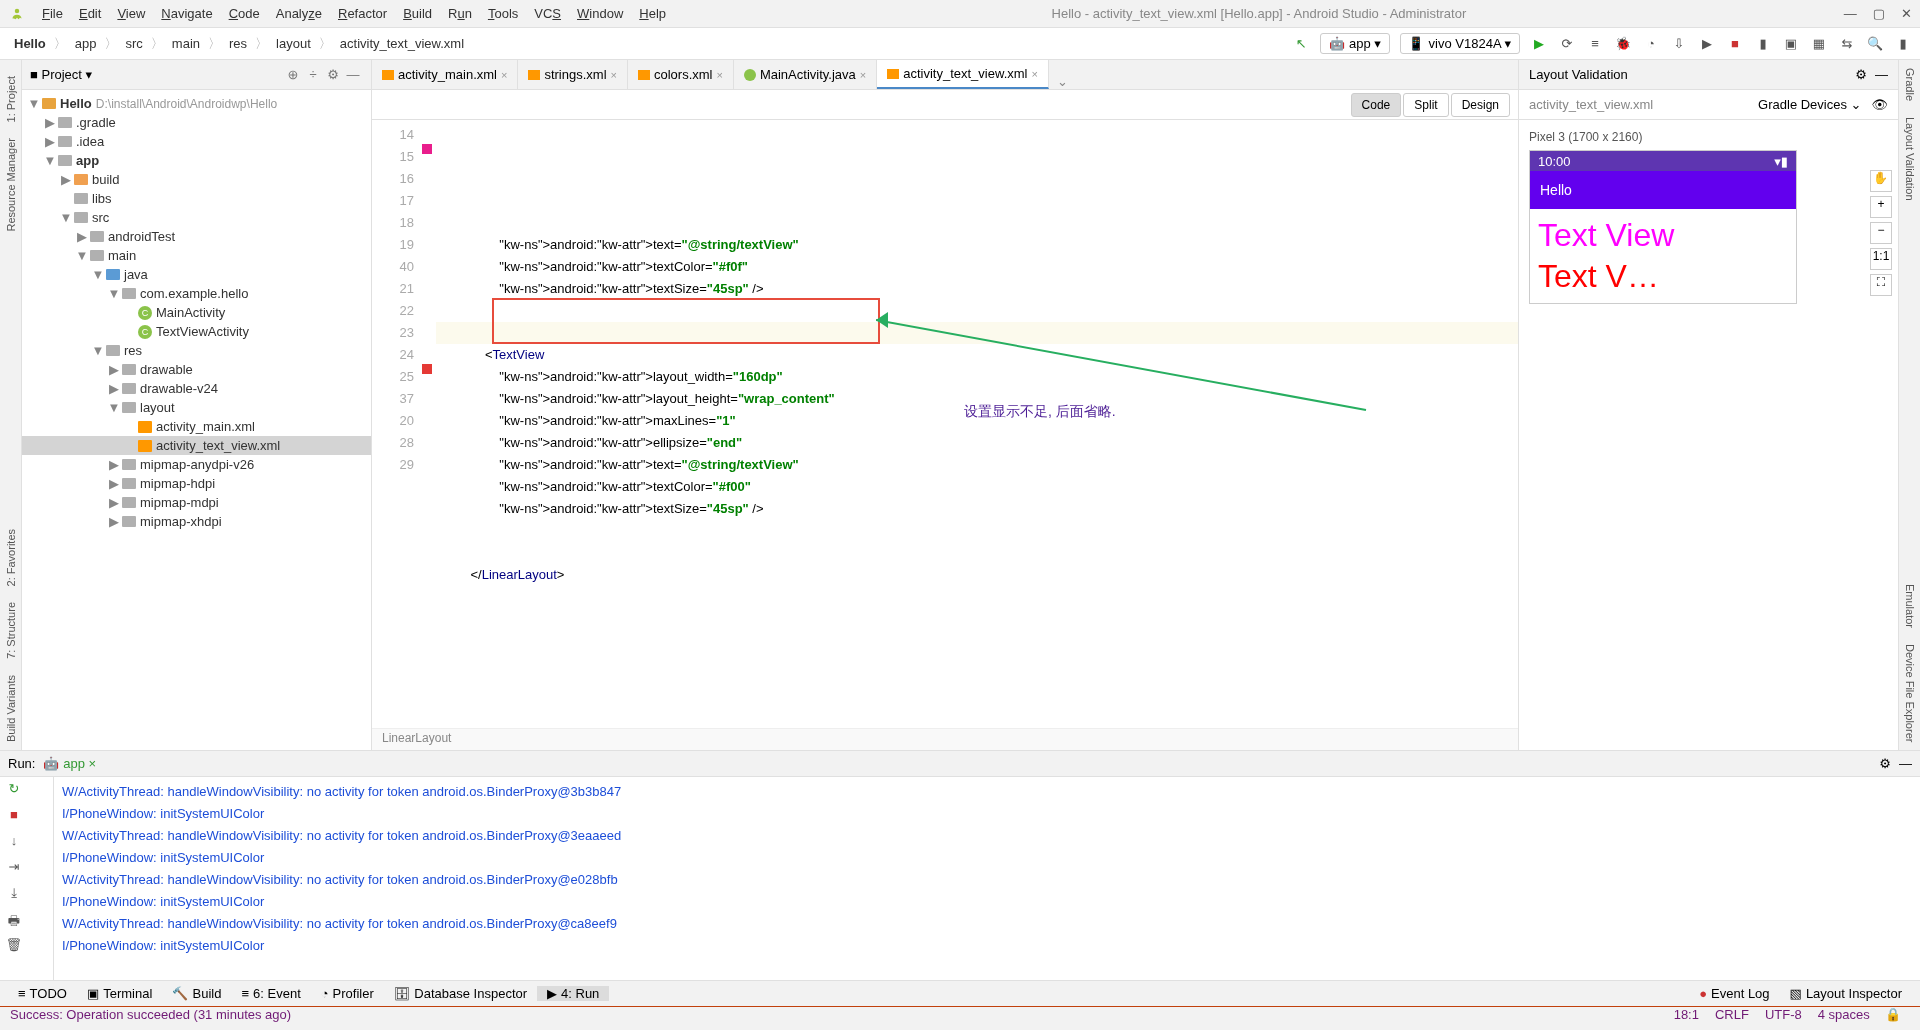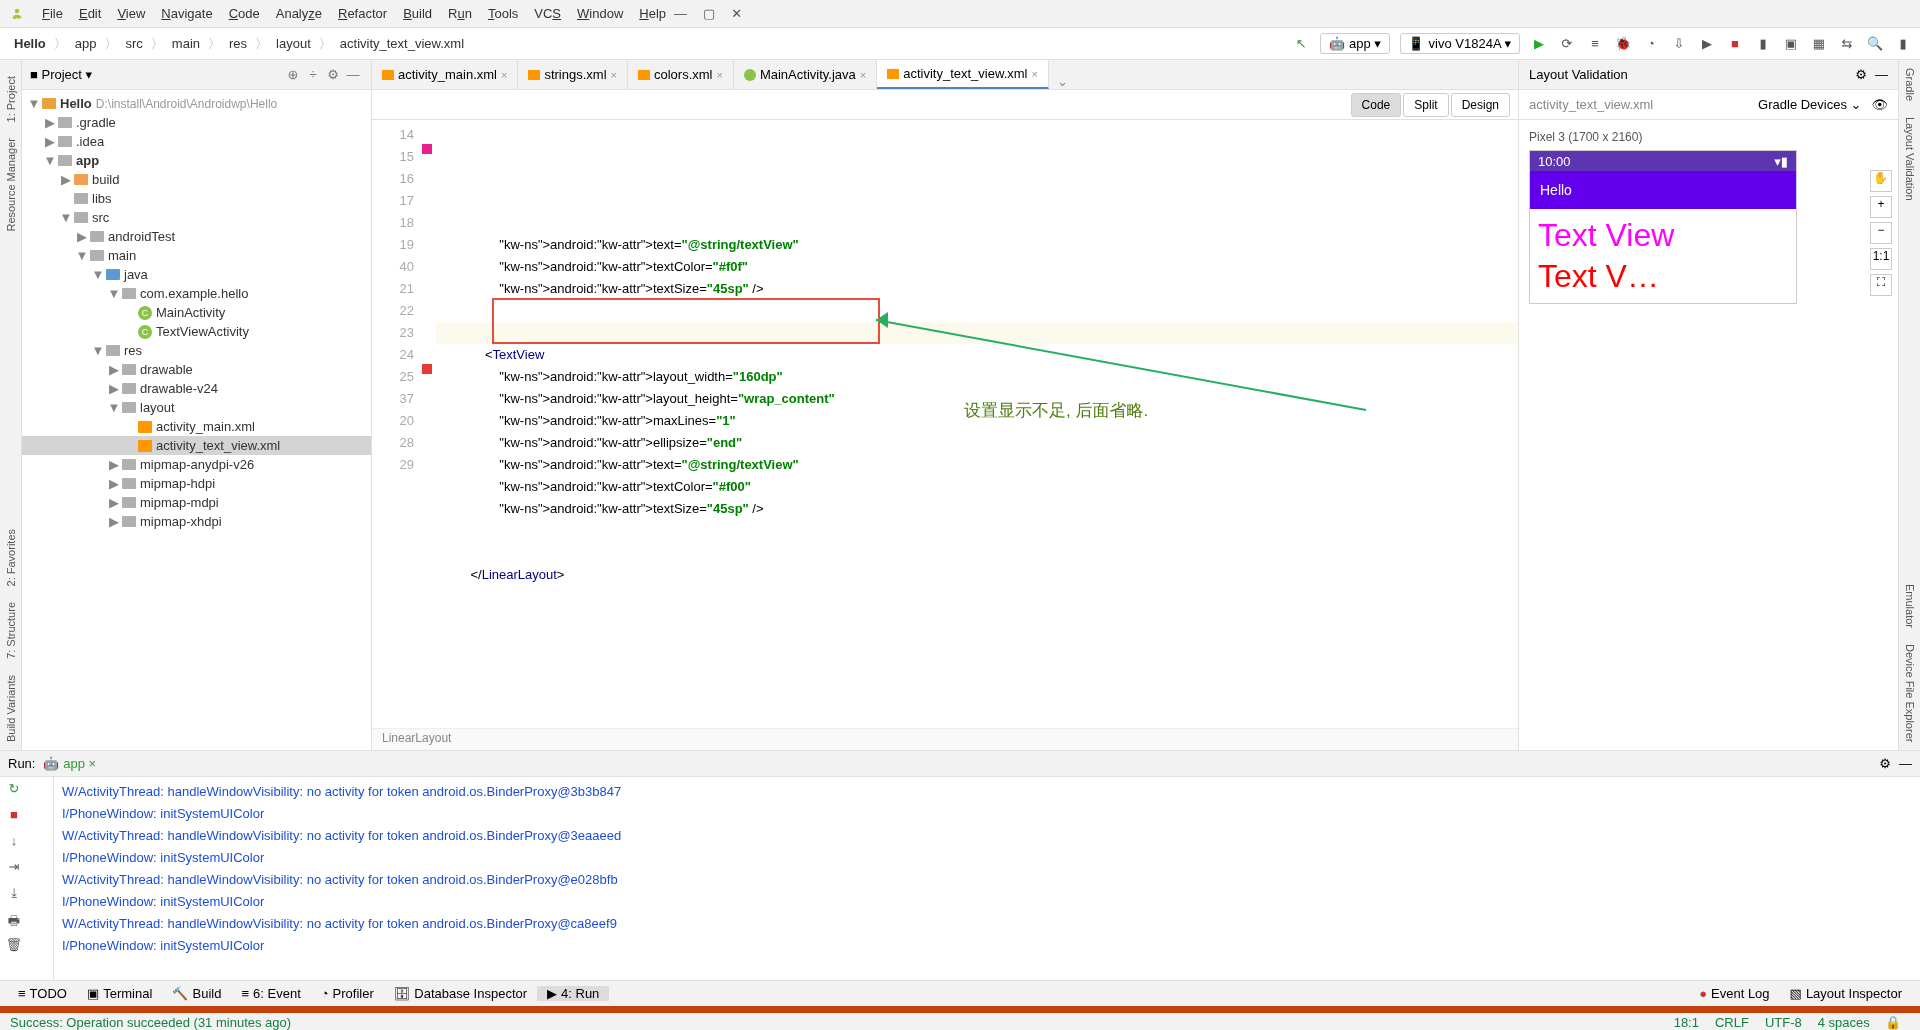--- a/index.html
+++ b/index.html
@@ -102,6 +102,7 @@
   <div class="menu-item">VC<u>S</u></div>
   <div class="menu-item"><u>W</u>indow</div>
   <div class="menu-item"><u>H</u>elp</div>
+  <div class="title-center">Hello - activity_text_view.xml [Hello.app] - Android Studio - Administrator</div>
   <div class="win-controls">
     <span>—</span>
     <span>▢</span>

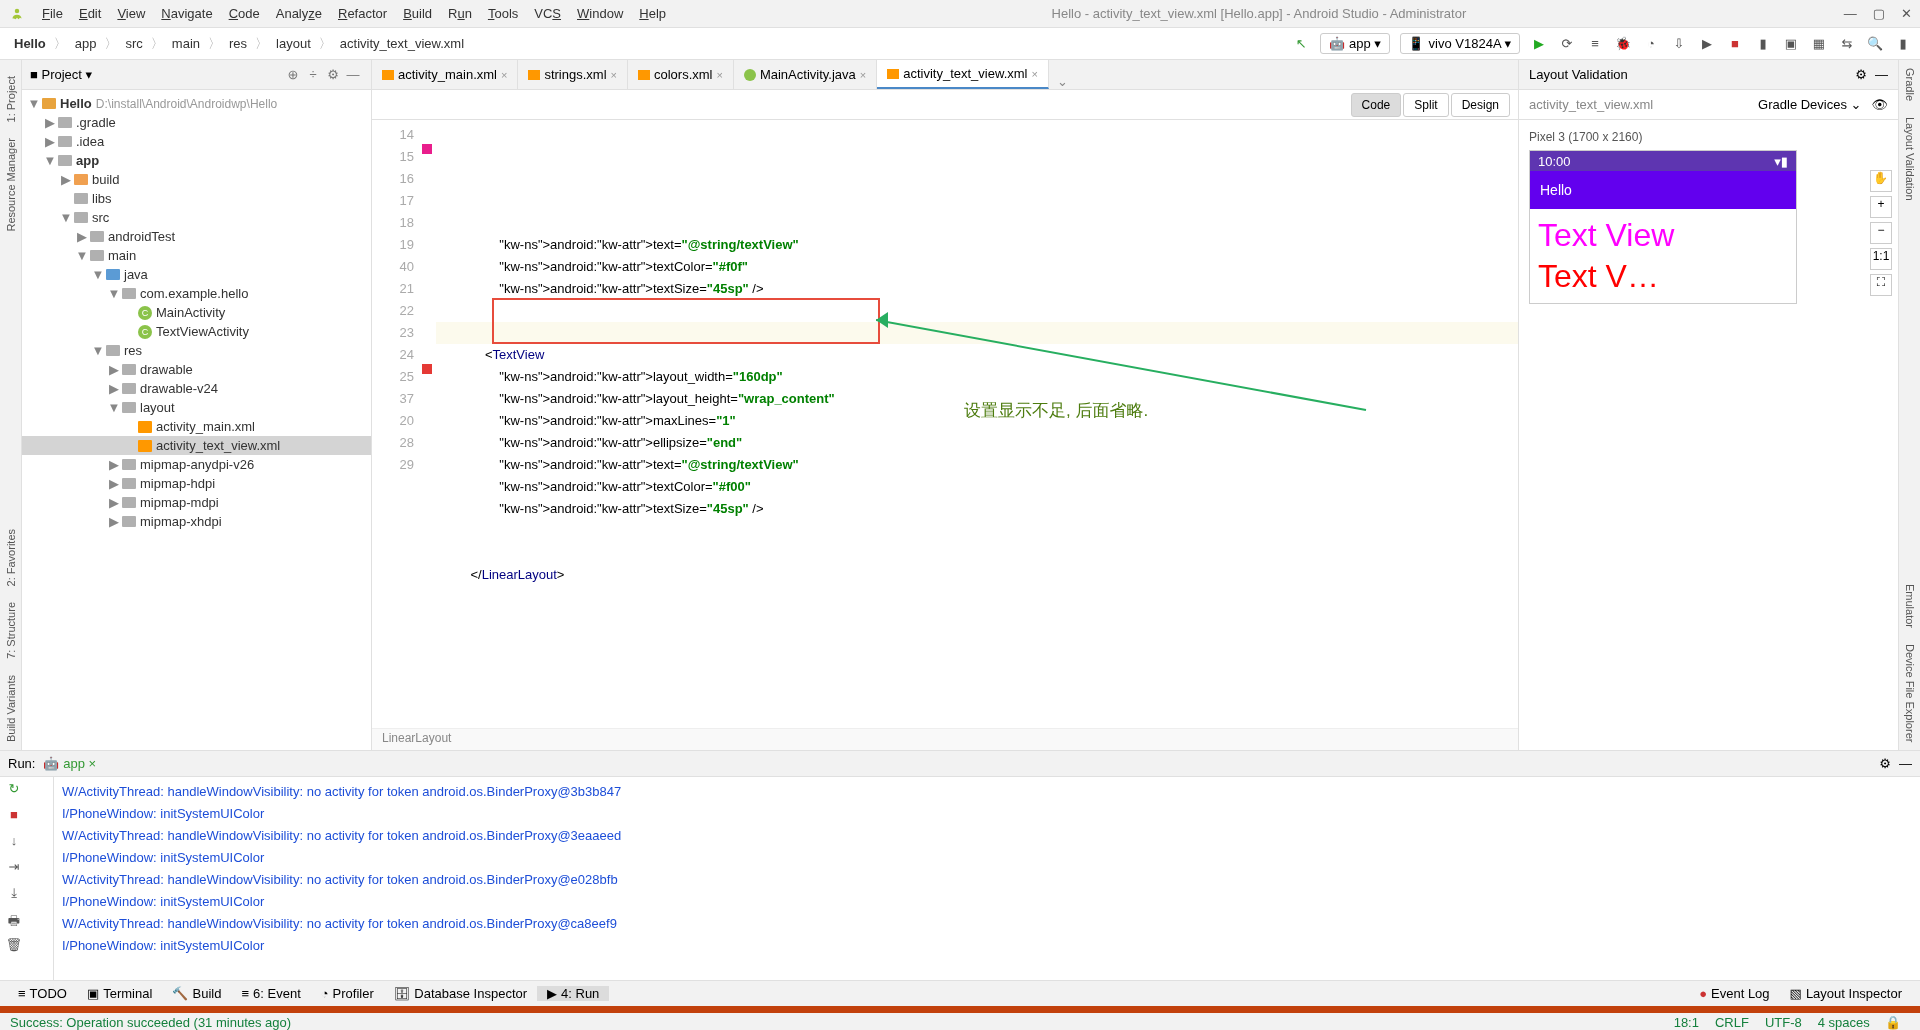--- a/index.html
+++ b/index.html
@@ -47,7 +47,7 @@
 .kw-str { color: #008000; font-weight: bold; }
 .red-box { position: absolute; border: 2px solid #e74c3c; }
 .red-arrow { position: absolute; }
-.red-text { position: absolute; color: #4d7c0f; font-size: 17px; }
+.red-text { position: absolute; color: #4c1d95; font-size: 14px; }
 .marker-col { width: 14px; }
 .marker { width: 10px; height: 10px; display: inline-block; }
 .right-panel { width: 380px; border-left: 1px solid #e0e0e0; display: flex; flex-direction: column; background: #fff; }

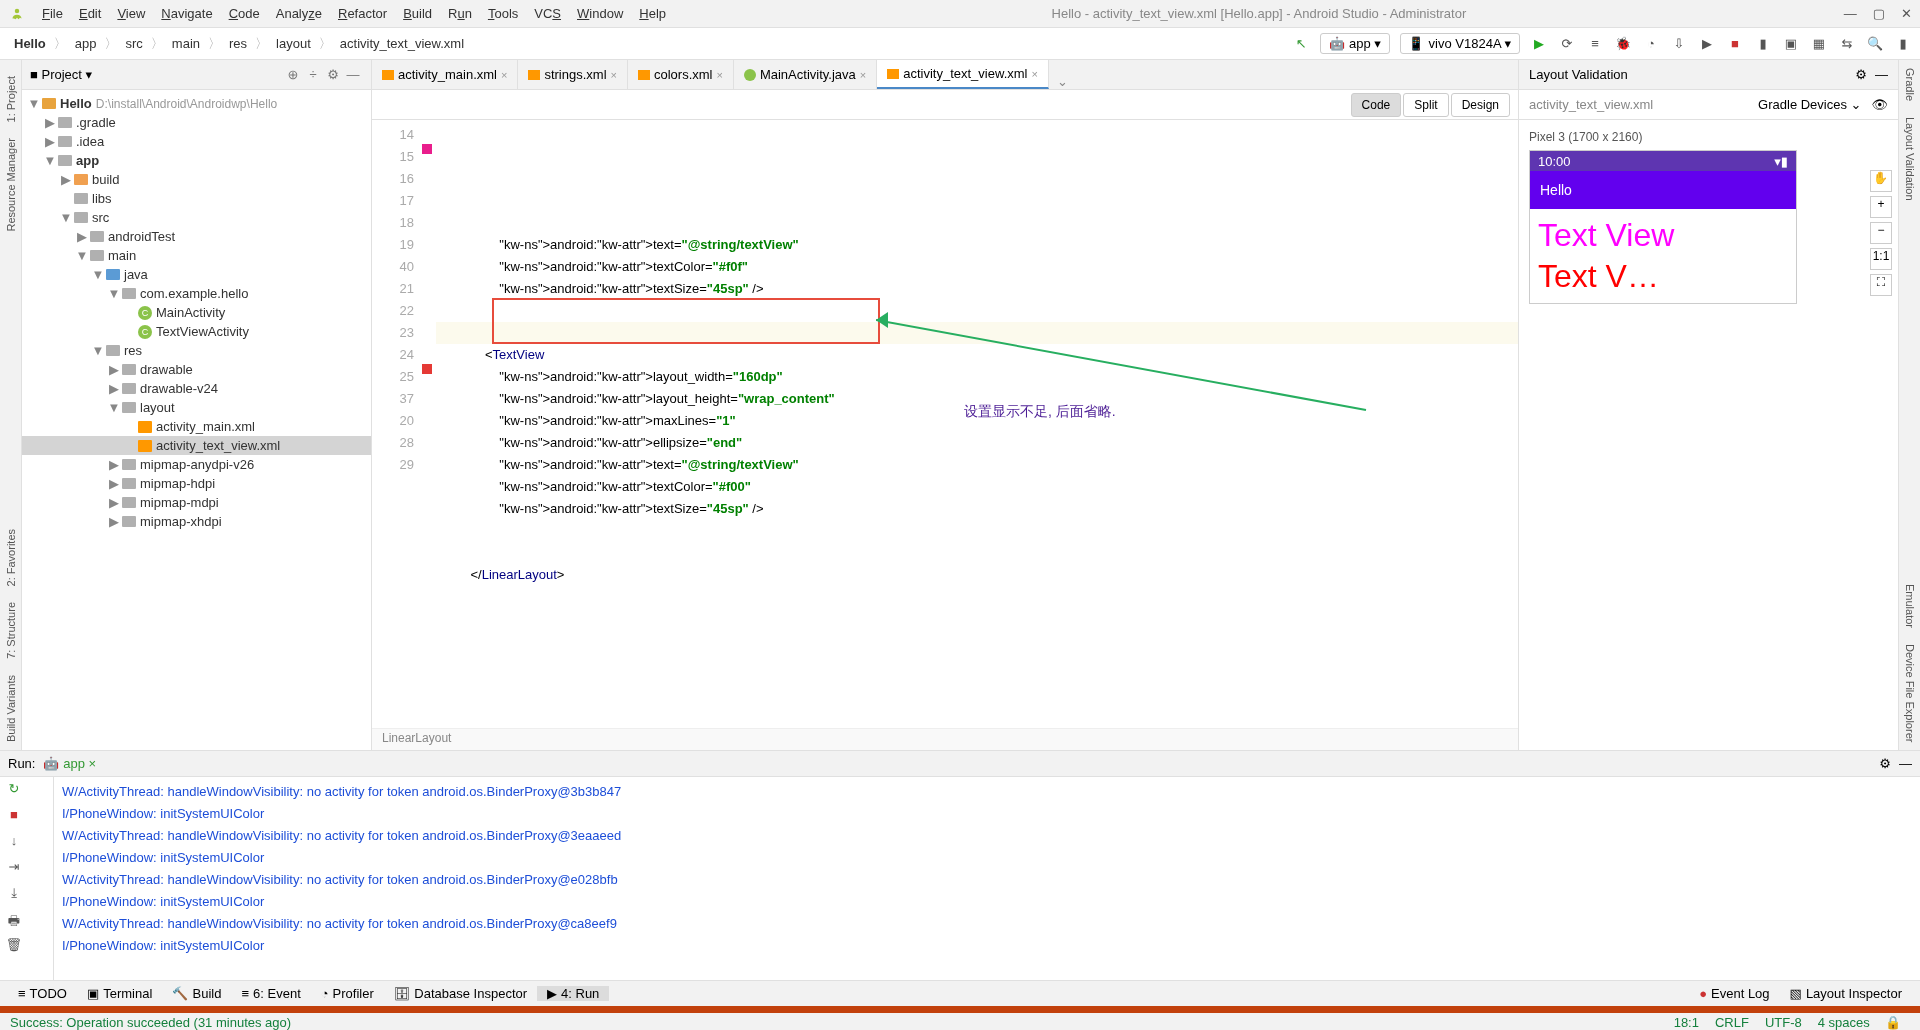--- a/index.html
+++ b/index.html
@@ -76,7 +76,7 @@
 .bottom-bar { height: 26px; background: #f2f2f2; border-top: 1px solid #e0e0e0; display: flex; align-items: center; padding: 0 8px; font-size: 12px; }
 .bottom-bar .tab-btn { padding: 0 10px; cursor: pointer; display: flex; align-items: center; gap: 4px; }
 .bottom-bar .tab-btn.active { background: #dcdcdc; }
-.status-bar { height: 24px; background: #f2f2f2; border-top: 7px solid #c2410c; display: flex; align-items: flex-end; padding: 0 10px; font-size: 12px; color: #15803d; }
+.status-bar { height: 24px; background: #f2f2f2; border-top: 1px solid #c2410c; display: flex; align-items: flex-start; padding: 0 10px; font-size: 12px; color: #701a75; }
 .status-bar .filler { flex: 1; }
 .status-bar .sitem { padding: 0 8px; }
 .breadcrumb-path { height: 22px; padding: 2px 10px; color: #888; font-size: 12px; background: #f9f9f9; border-top: 1px solid #eee; }

